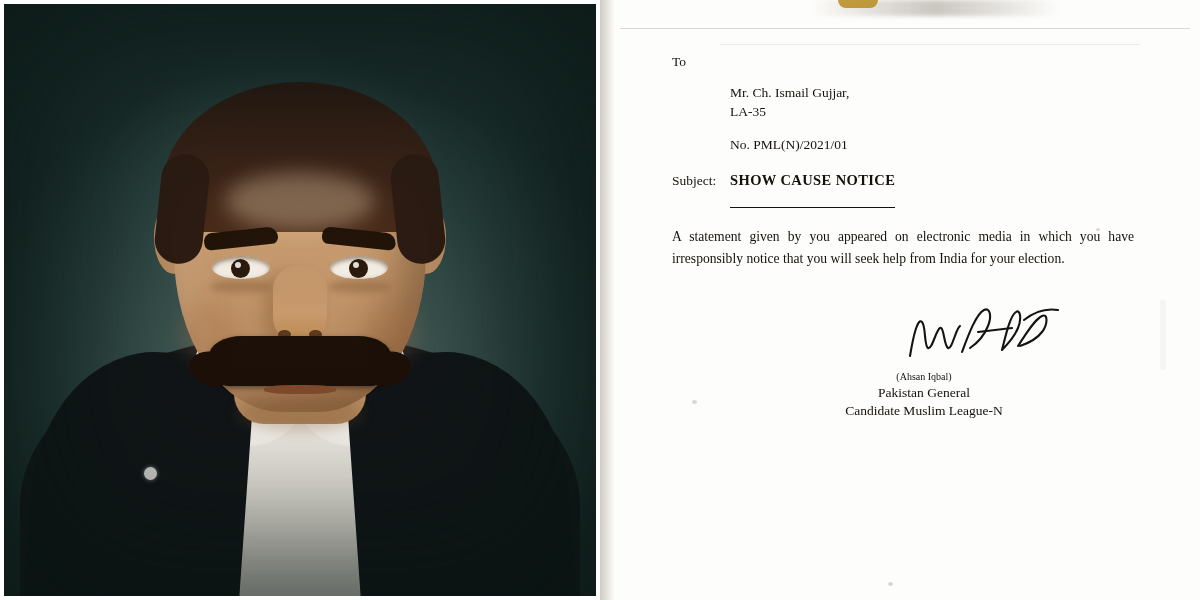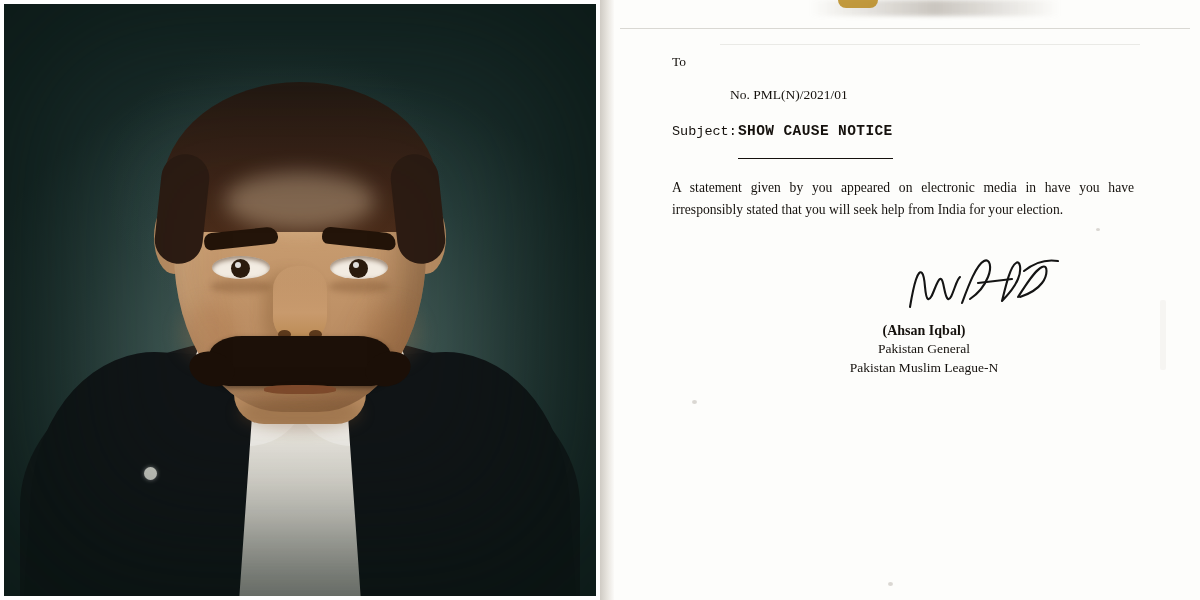--- a/index.html
+++ b/index.html
@@ -554,6 +554,7 @@
       <p class="to-label">To</p>
 
       <div class="addressee">
+        <div>Mr. Ch. Ismail Gujjar,</div>
       </div>
 
       <div class="refblock">

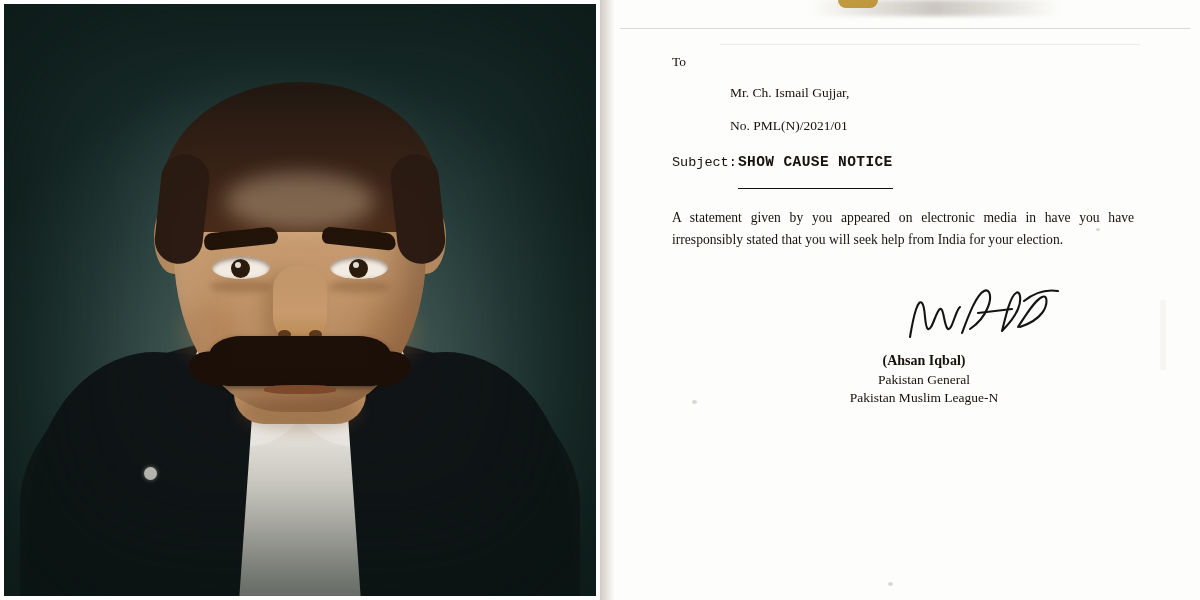--- a/index.html
+++ b/index.html
@@ -555,6 +555,7 @@
 
       <div class="addressee">
         <div>Mr. Ch. Ismail Gujjar,</div>
+        <div>LA-35</div>
       </div>
 
       <div class="refblock">

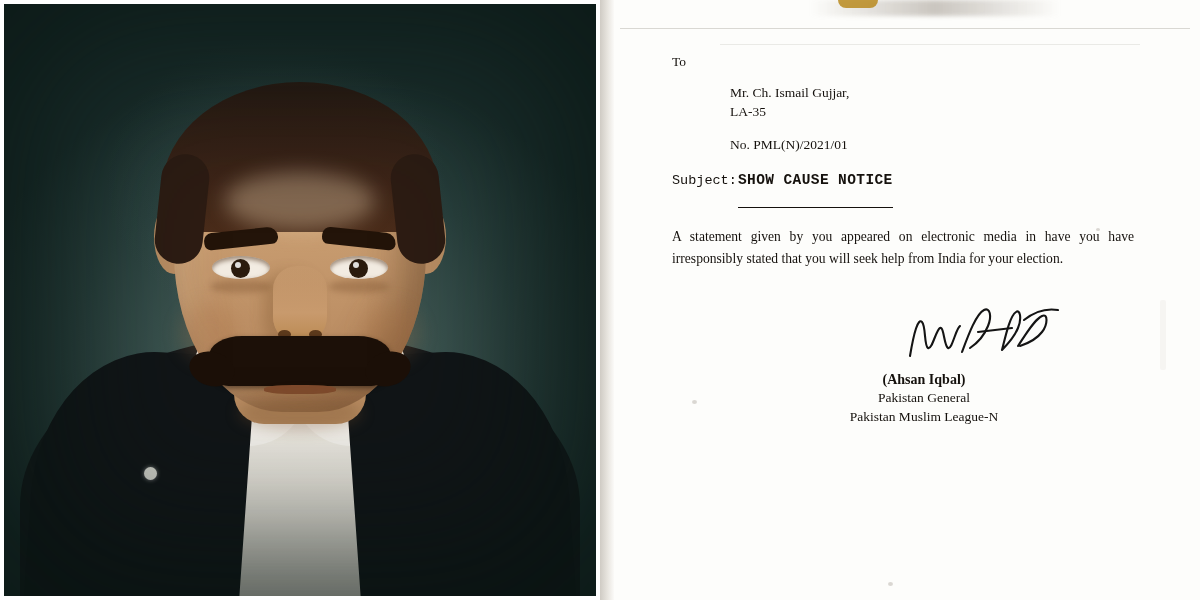--- a/index.html
+++ b/index.html
@@ -429,9 +429,8 @@
   .subject-row {
     display: flex;
     align-items: baseline;
-    gap: 8px;
+    gap: 0;
     margin: 0 0 18px 0;
-    font-family: Liberation Mono, monospace;
   }
   .subject-label {
     width: 58px;

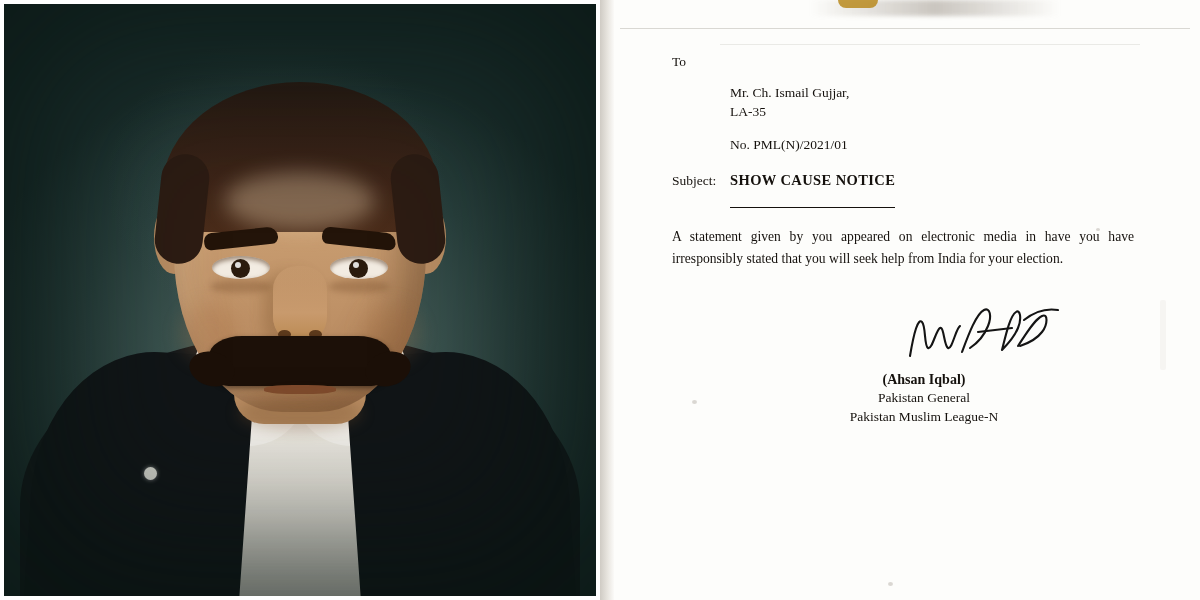--- a/index.html
+++ b/index.html
@@ -566,7 +566,7 @@
         <span class="subject-value">SHOW CAUSE NOTICE</span>
       </div>
 
-      <p class="para">A statement given by you appeared on electronic media in have you have irresponsibly stated that you will seek help from India for your election.</p>
+      <p class="para">A statement given by you appeared on electronic media in which you have irresponsibly notice that you will seek help from India for your election.</p>
 
       <div class="sign-area">
         <svg class="signature" viewBox="0 0 160 62">

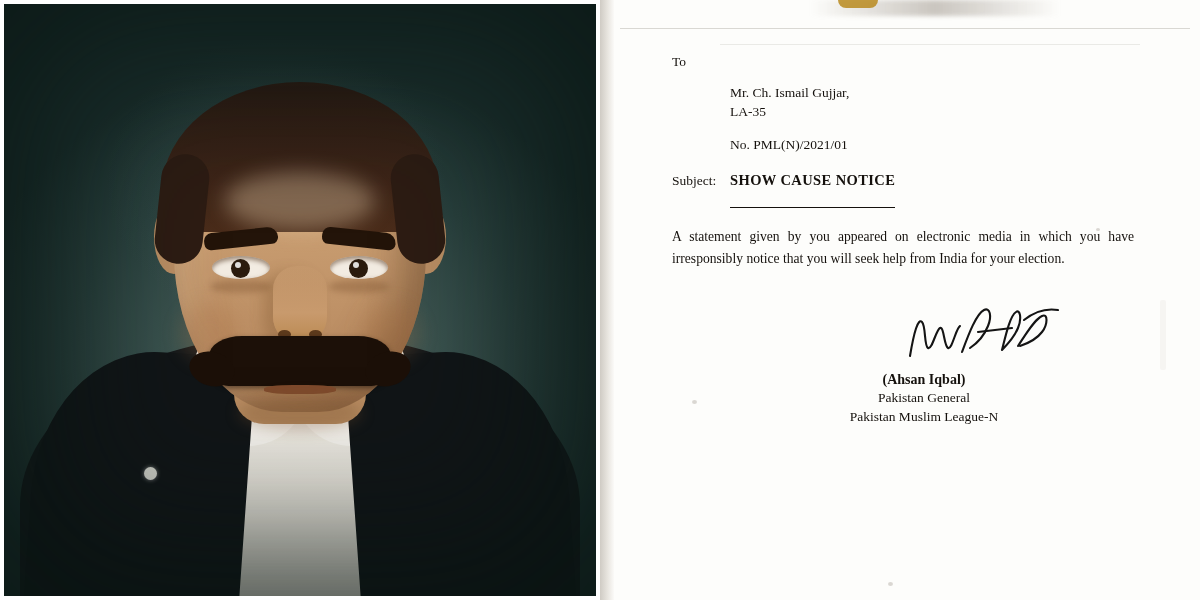--- a/index.html
+++ b/index.html
@@ -471,8 +471,8 @@
     font-size: 13.5px;
   }
   .sign-name {
-    font-weight: bold;
-    font-size: 14px;
+    font-weight: normal;
+    font-size: 10px;
   }
   .ghost-mark {
     position: absolute;

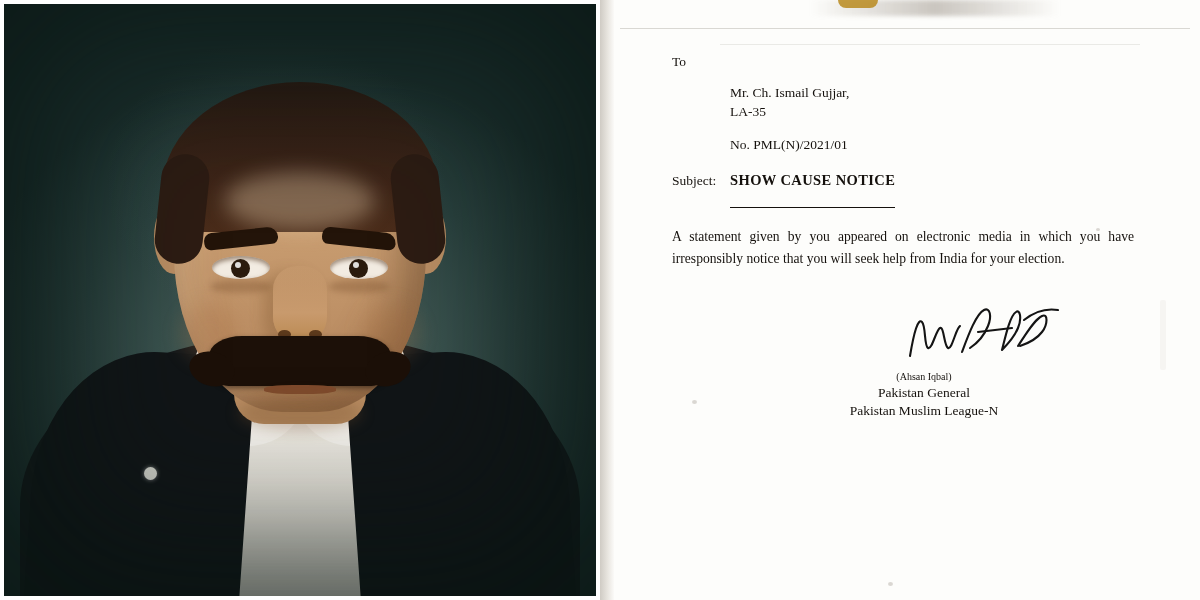--- a/index.html
+++ b/index.html
@@ -582,7 +582,7 @@
         <div class="sign-block">
           <div class="sign-name">(Ahsan Iqbal)</div>
           <div>Pakistan General</div>
-          <div>Pakistan Muslim League-N</div>
+          <div>Candidate Muslim League-N</div>
         </div>
       </div>
 

